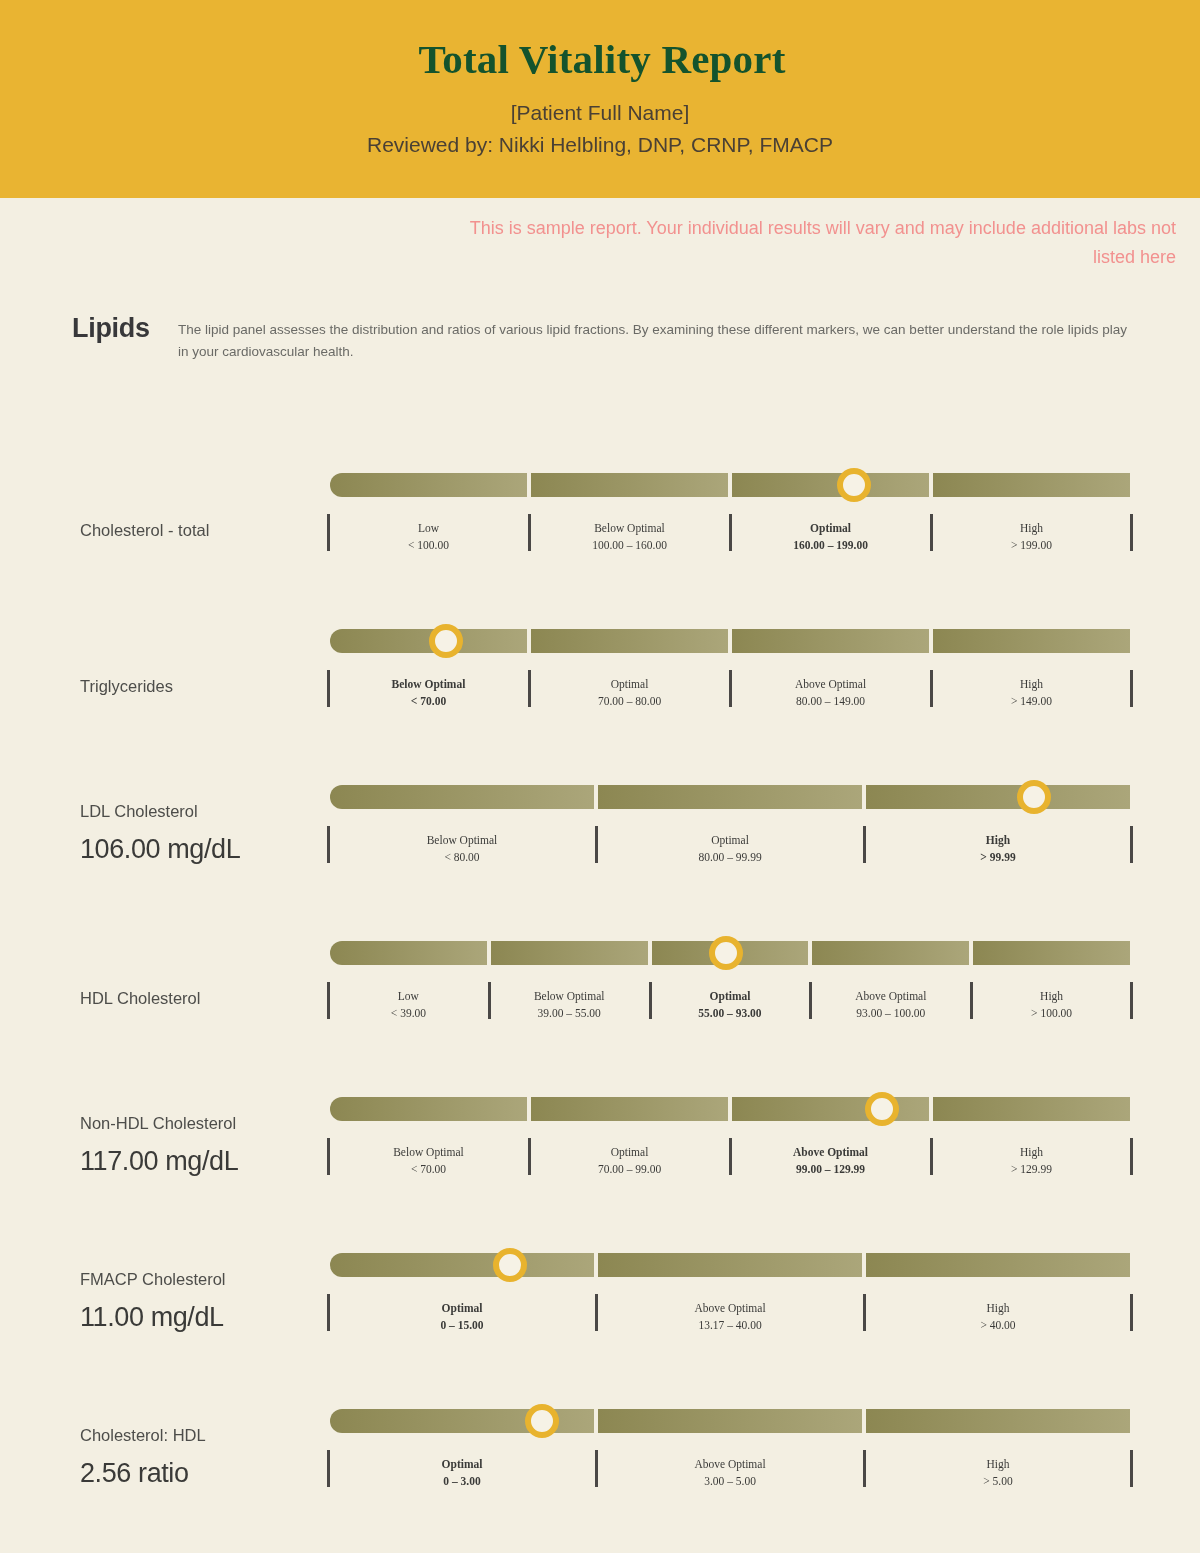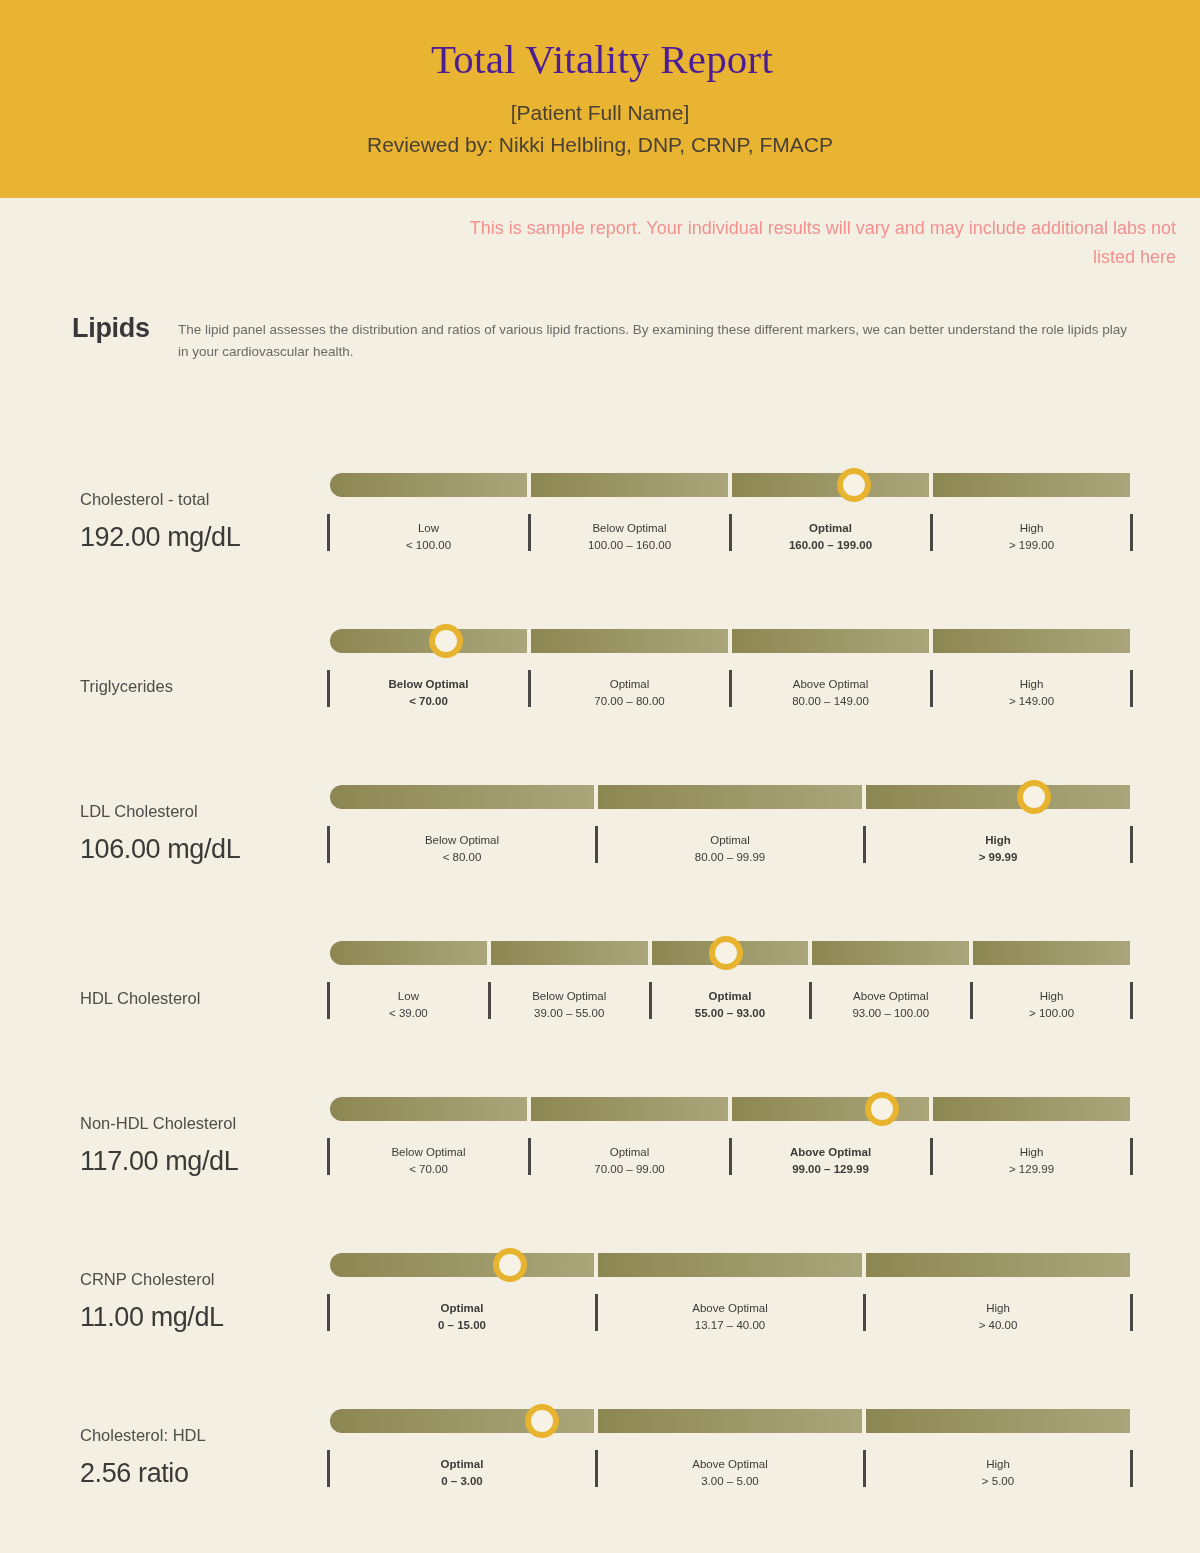--- a/index.html
+++ b/index.html
@@ -27,8 +27,8 @@
   .report-title {
     font-family: "Liberation Serif", serif;
     font-size: 41px;
-    font-weight: 400;
-    color: #4c1d95;
+    font-weight: 700;
+    color: #14532d;
     letter-spacing: 0.2px;
     margin: 0 0 16px 4px;
     line-height: 1.05;

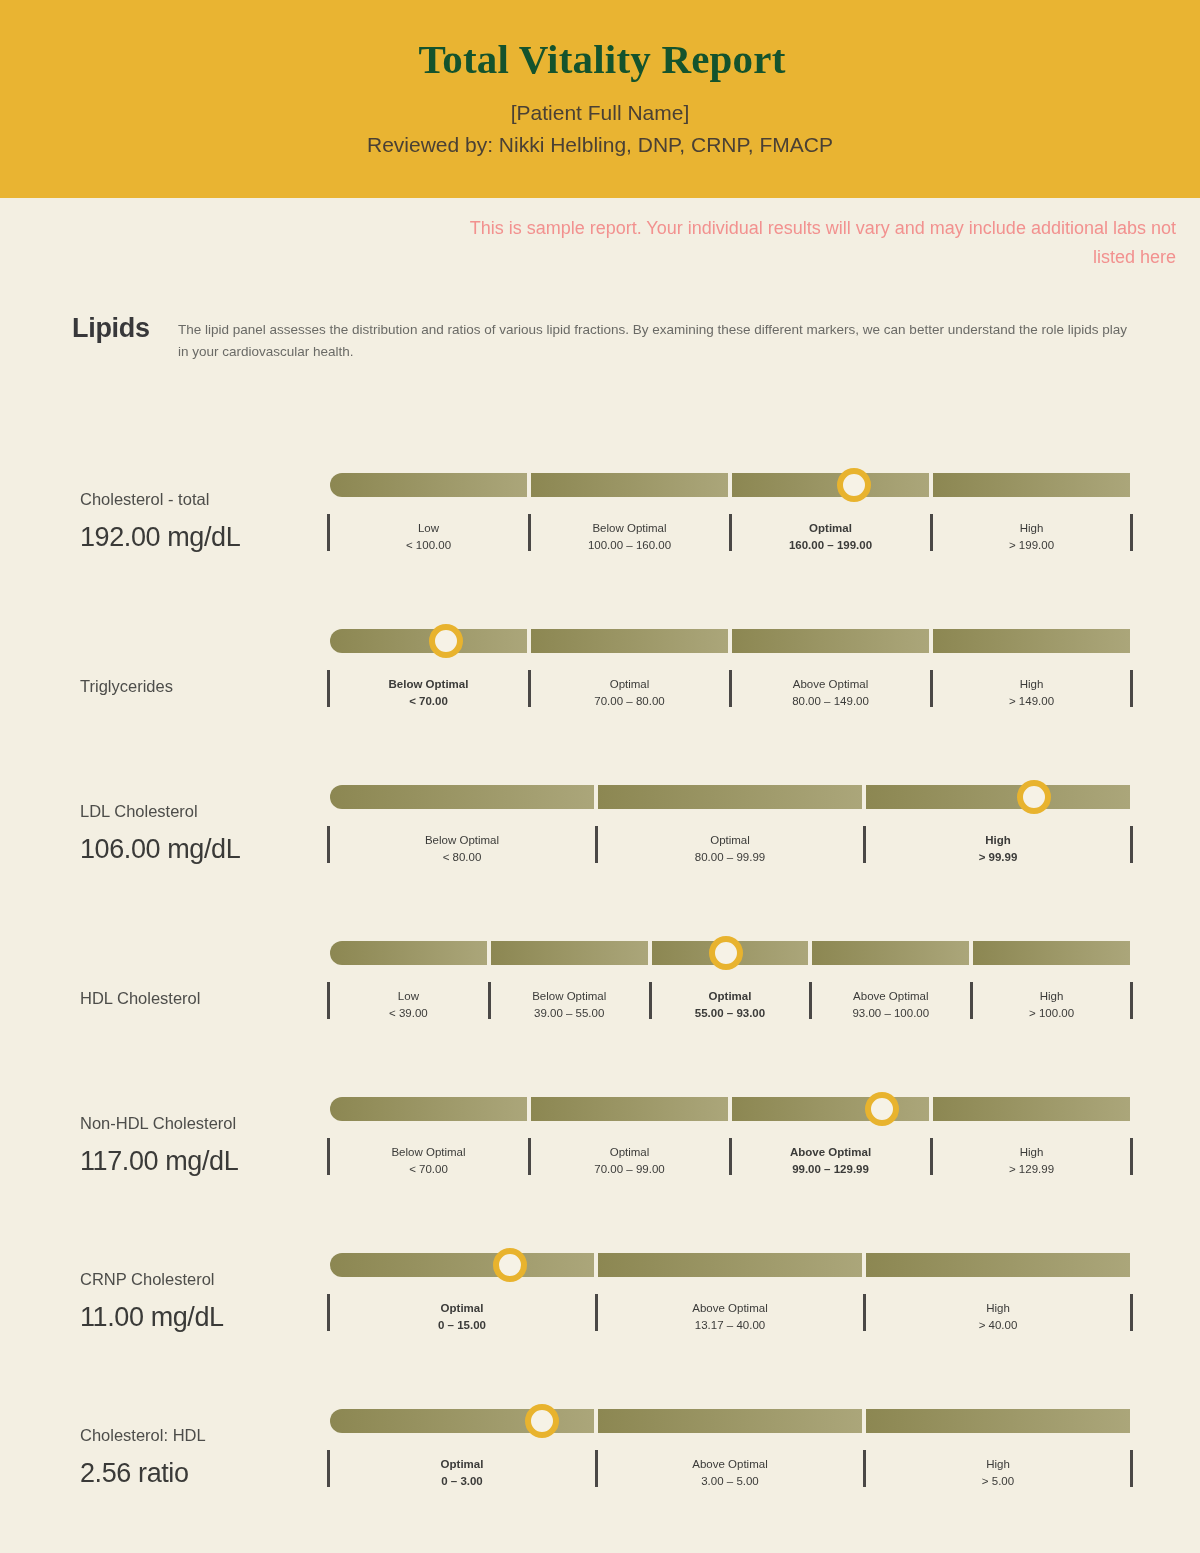--- a/index.html
+++ b/index.html
@@ -208,7 +208,6 @@
       <div class="marker-row">
         <div class="marker-info">
           <div class="marker-name">Cholesterol - total</div>
-          <div class="marker-value">192.00 mg/dL</div>
         </div>
         <div class="gauge">
           <div class="gauge-bars">

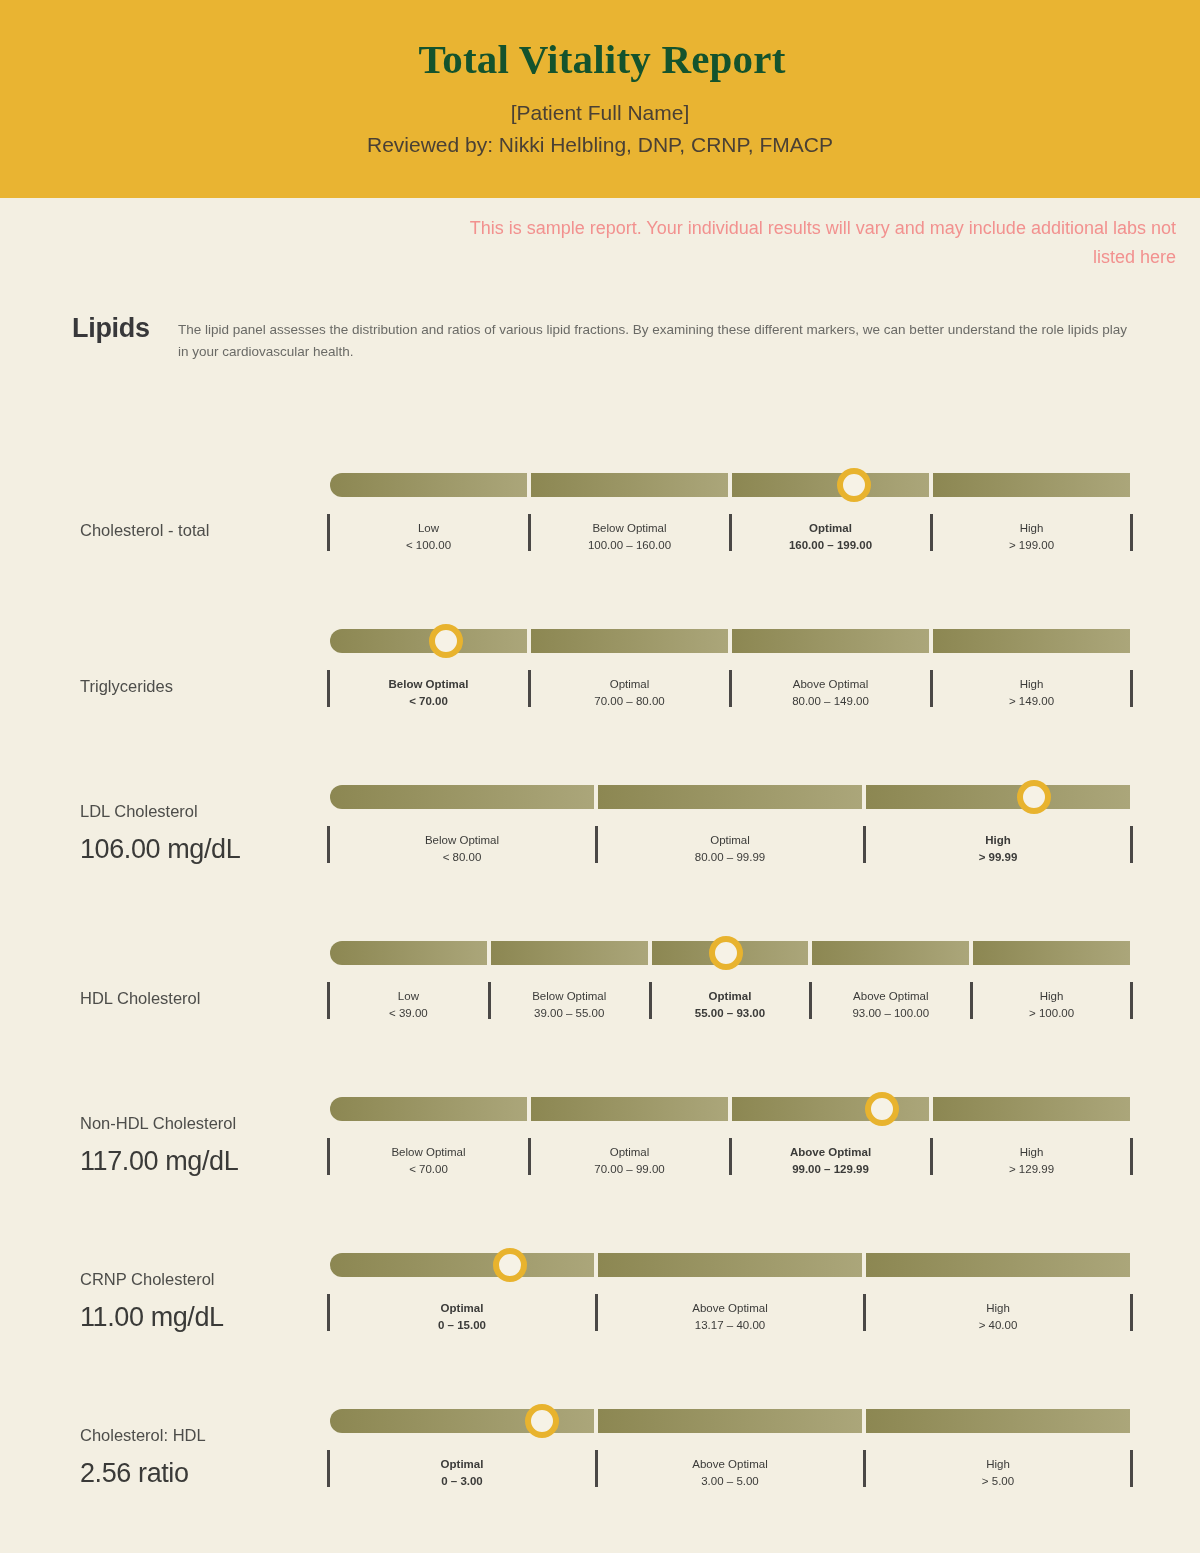--- a/index.html
+++ b/index.html
@@ -153,6 +153,7 @@
     margin-top: 17px;
     gap: 4px;
     position: relative;
+    font-family: Liberation Serif, serif;
   }
   .label-cell {
     text-align: center;

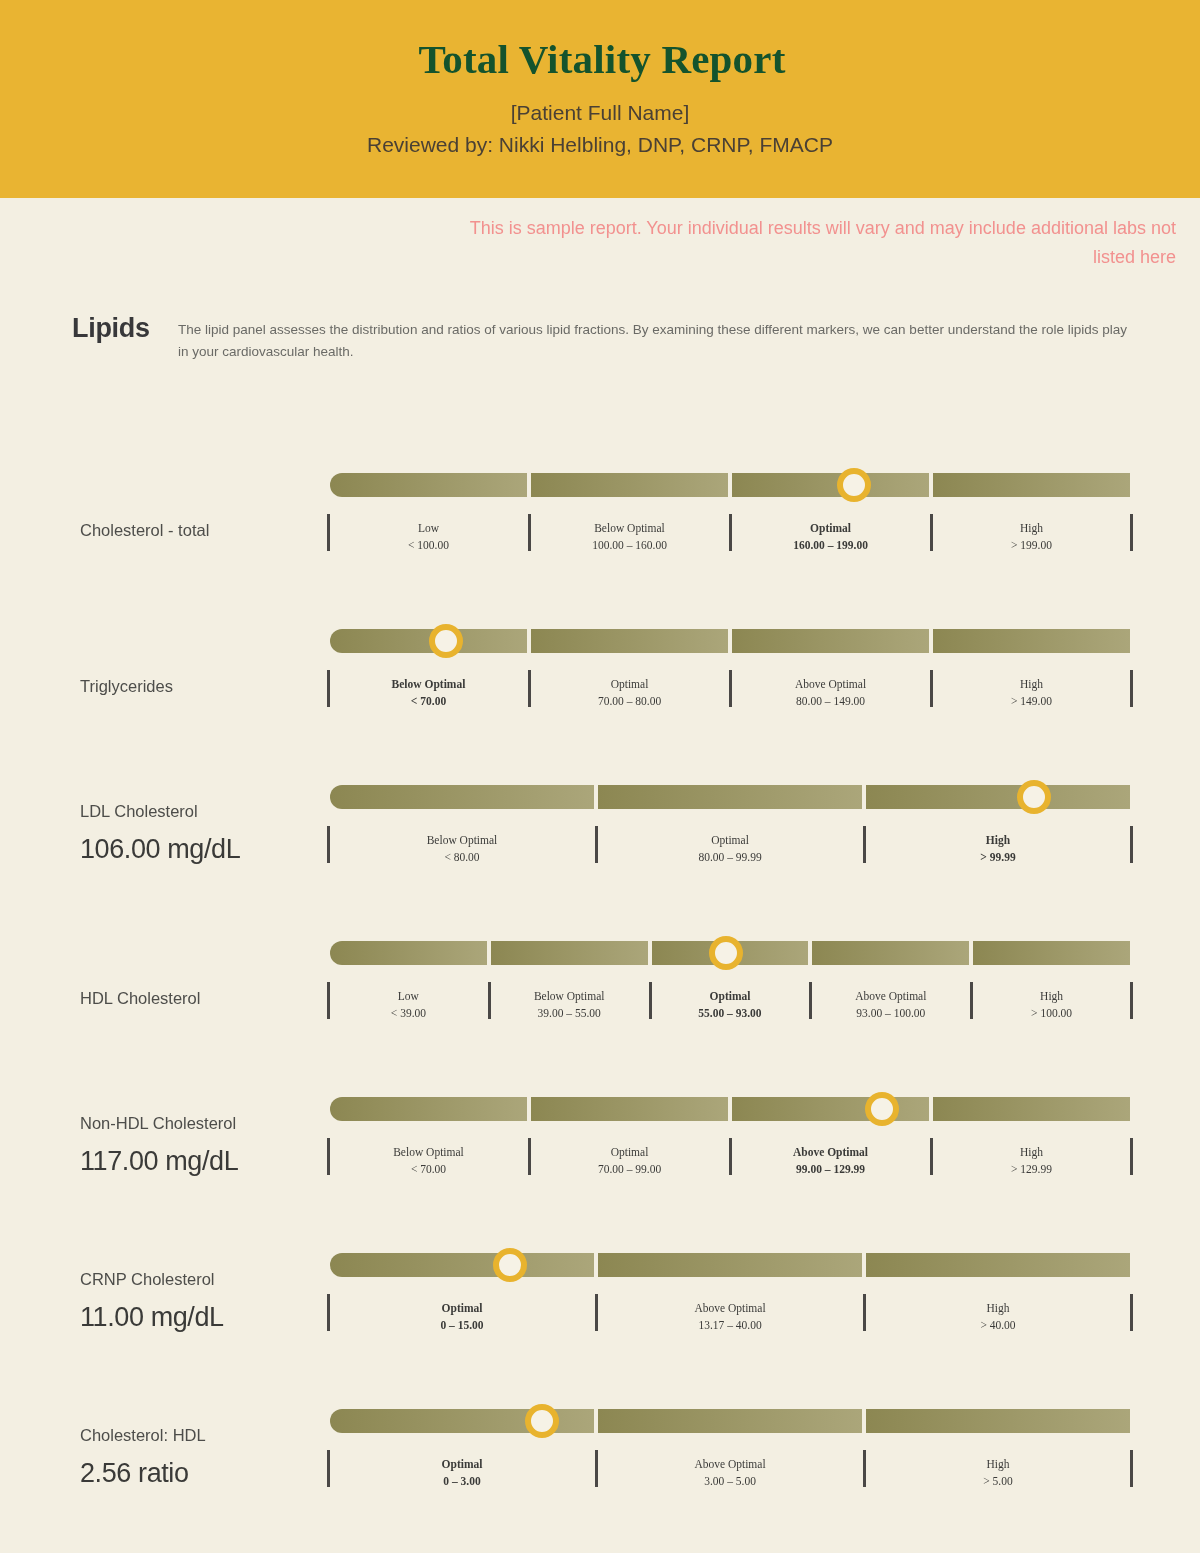--- a/index.html
+++ b/index.html
@@ -395,7 +395,7 @@
       </div>
       <div class="marker-row">
         <div class="marker-info">
-          <div class="marker-name">CRNP Cholesterol</div>
+          <div class="marker-name">FMACP Cholesterol</div>
           <div class="marker-value">11.00 mg/dL</div>
         </div>
         <div class="gauge">

